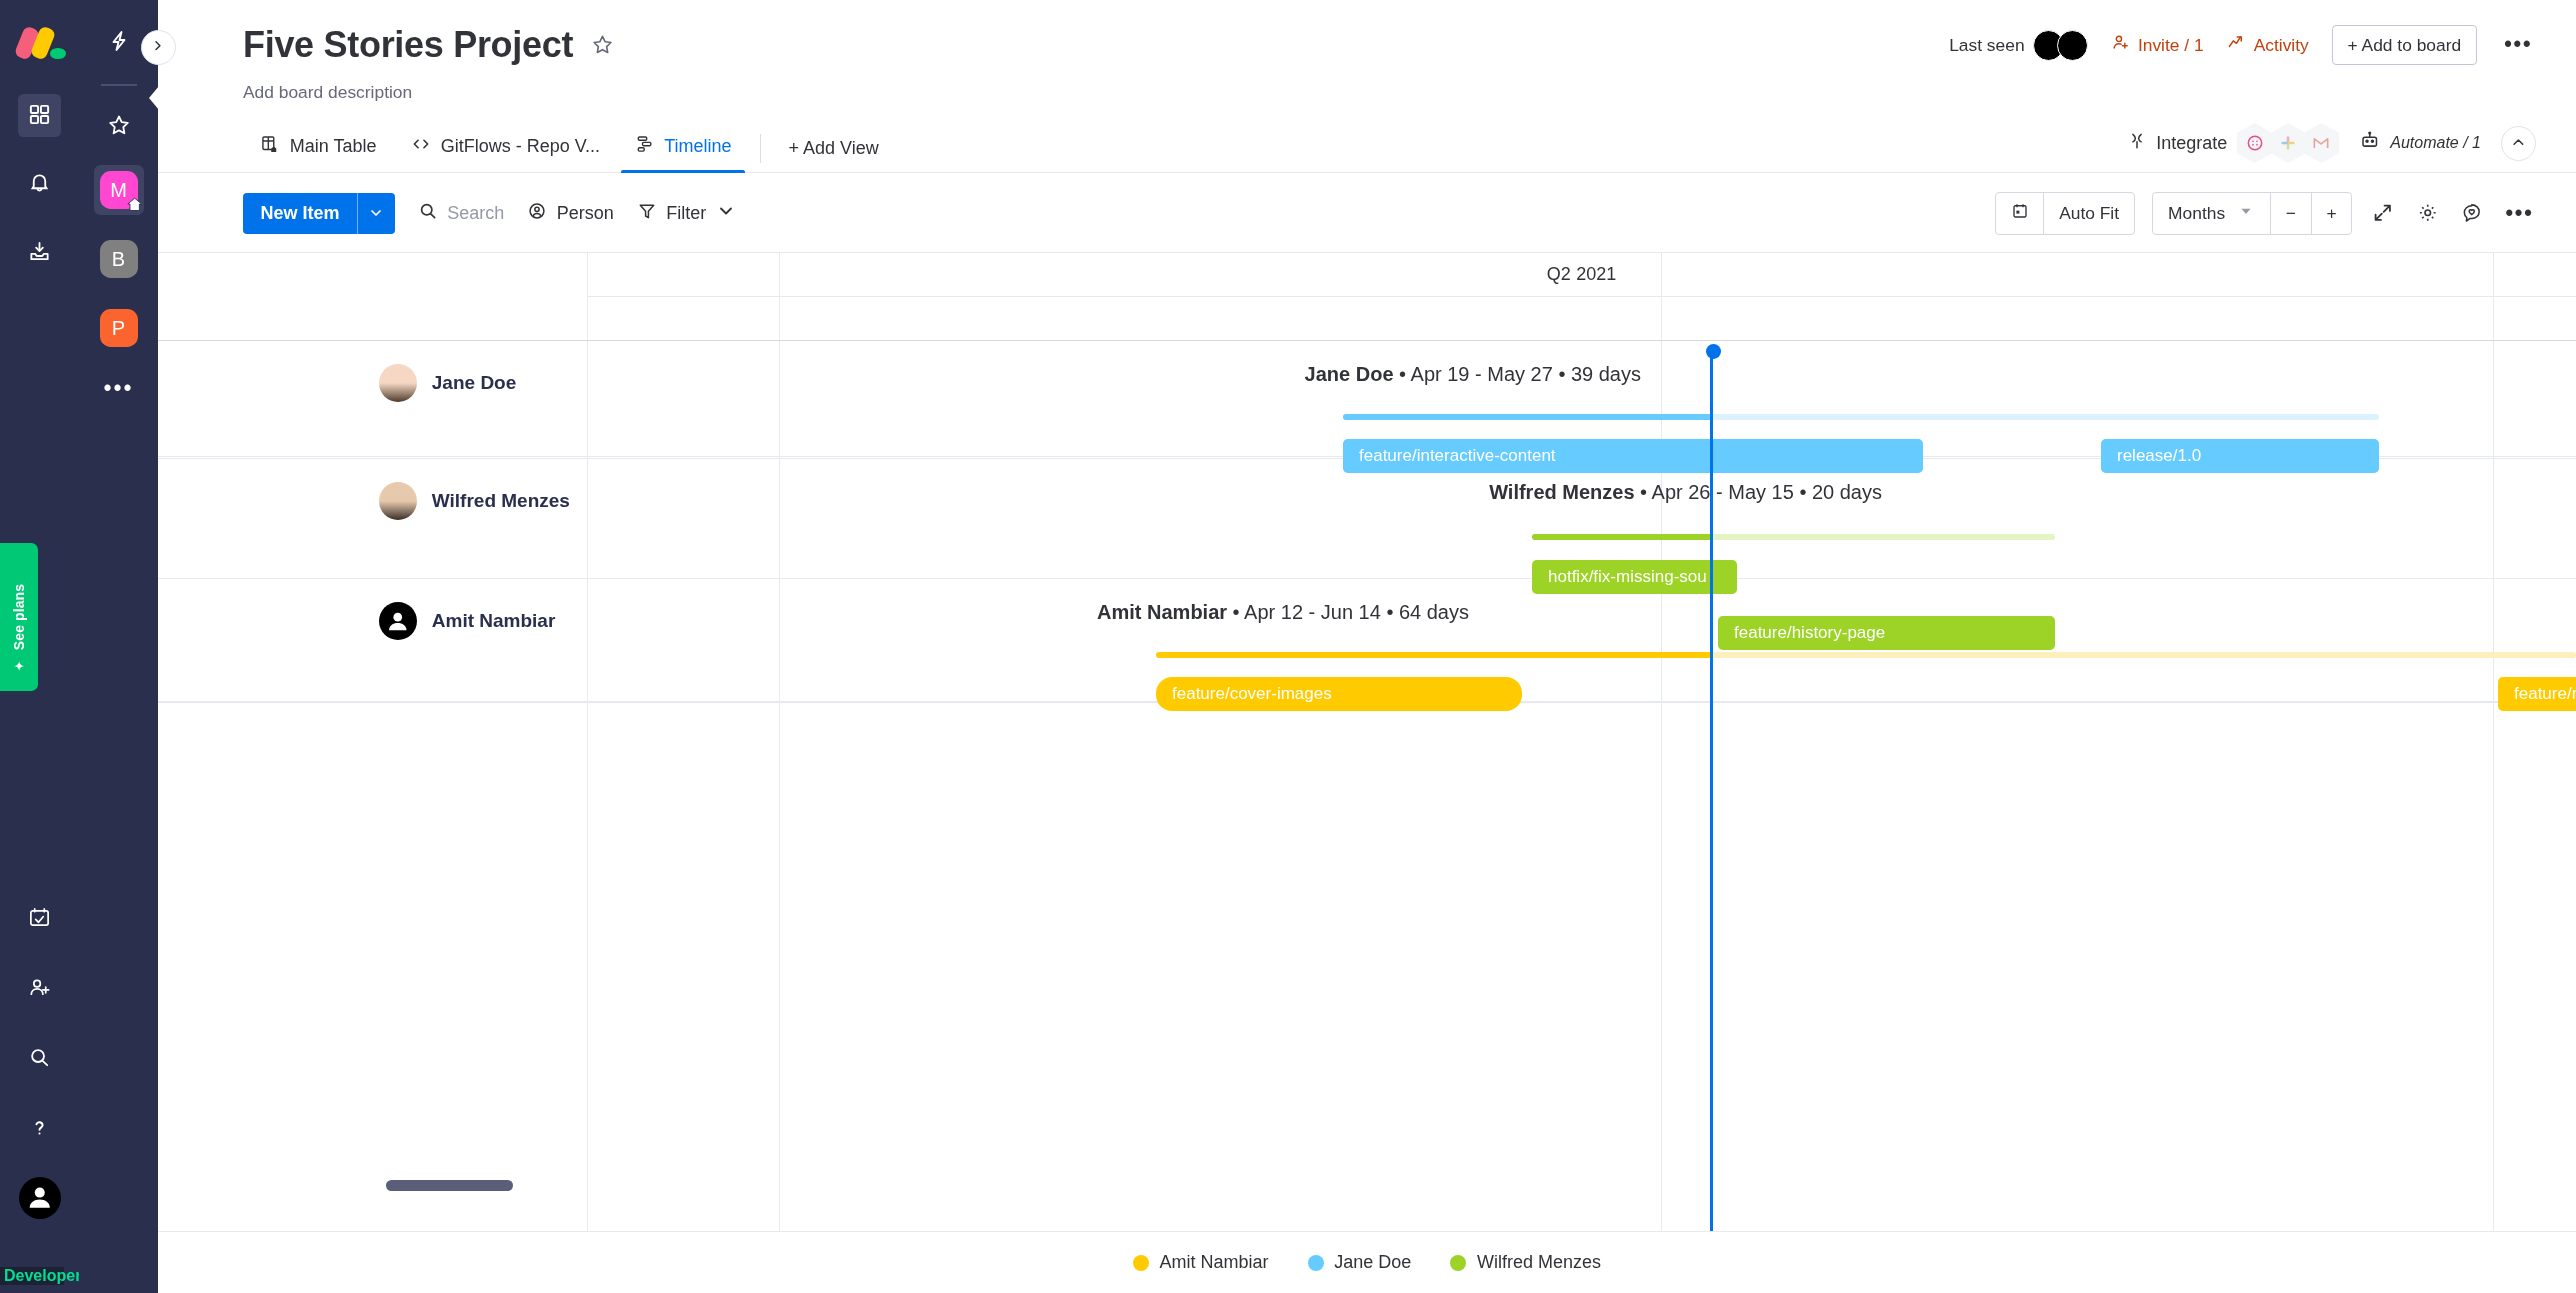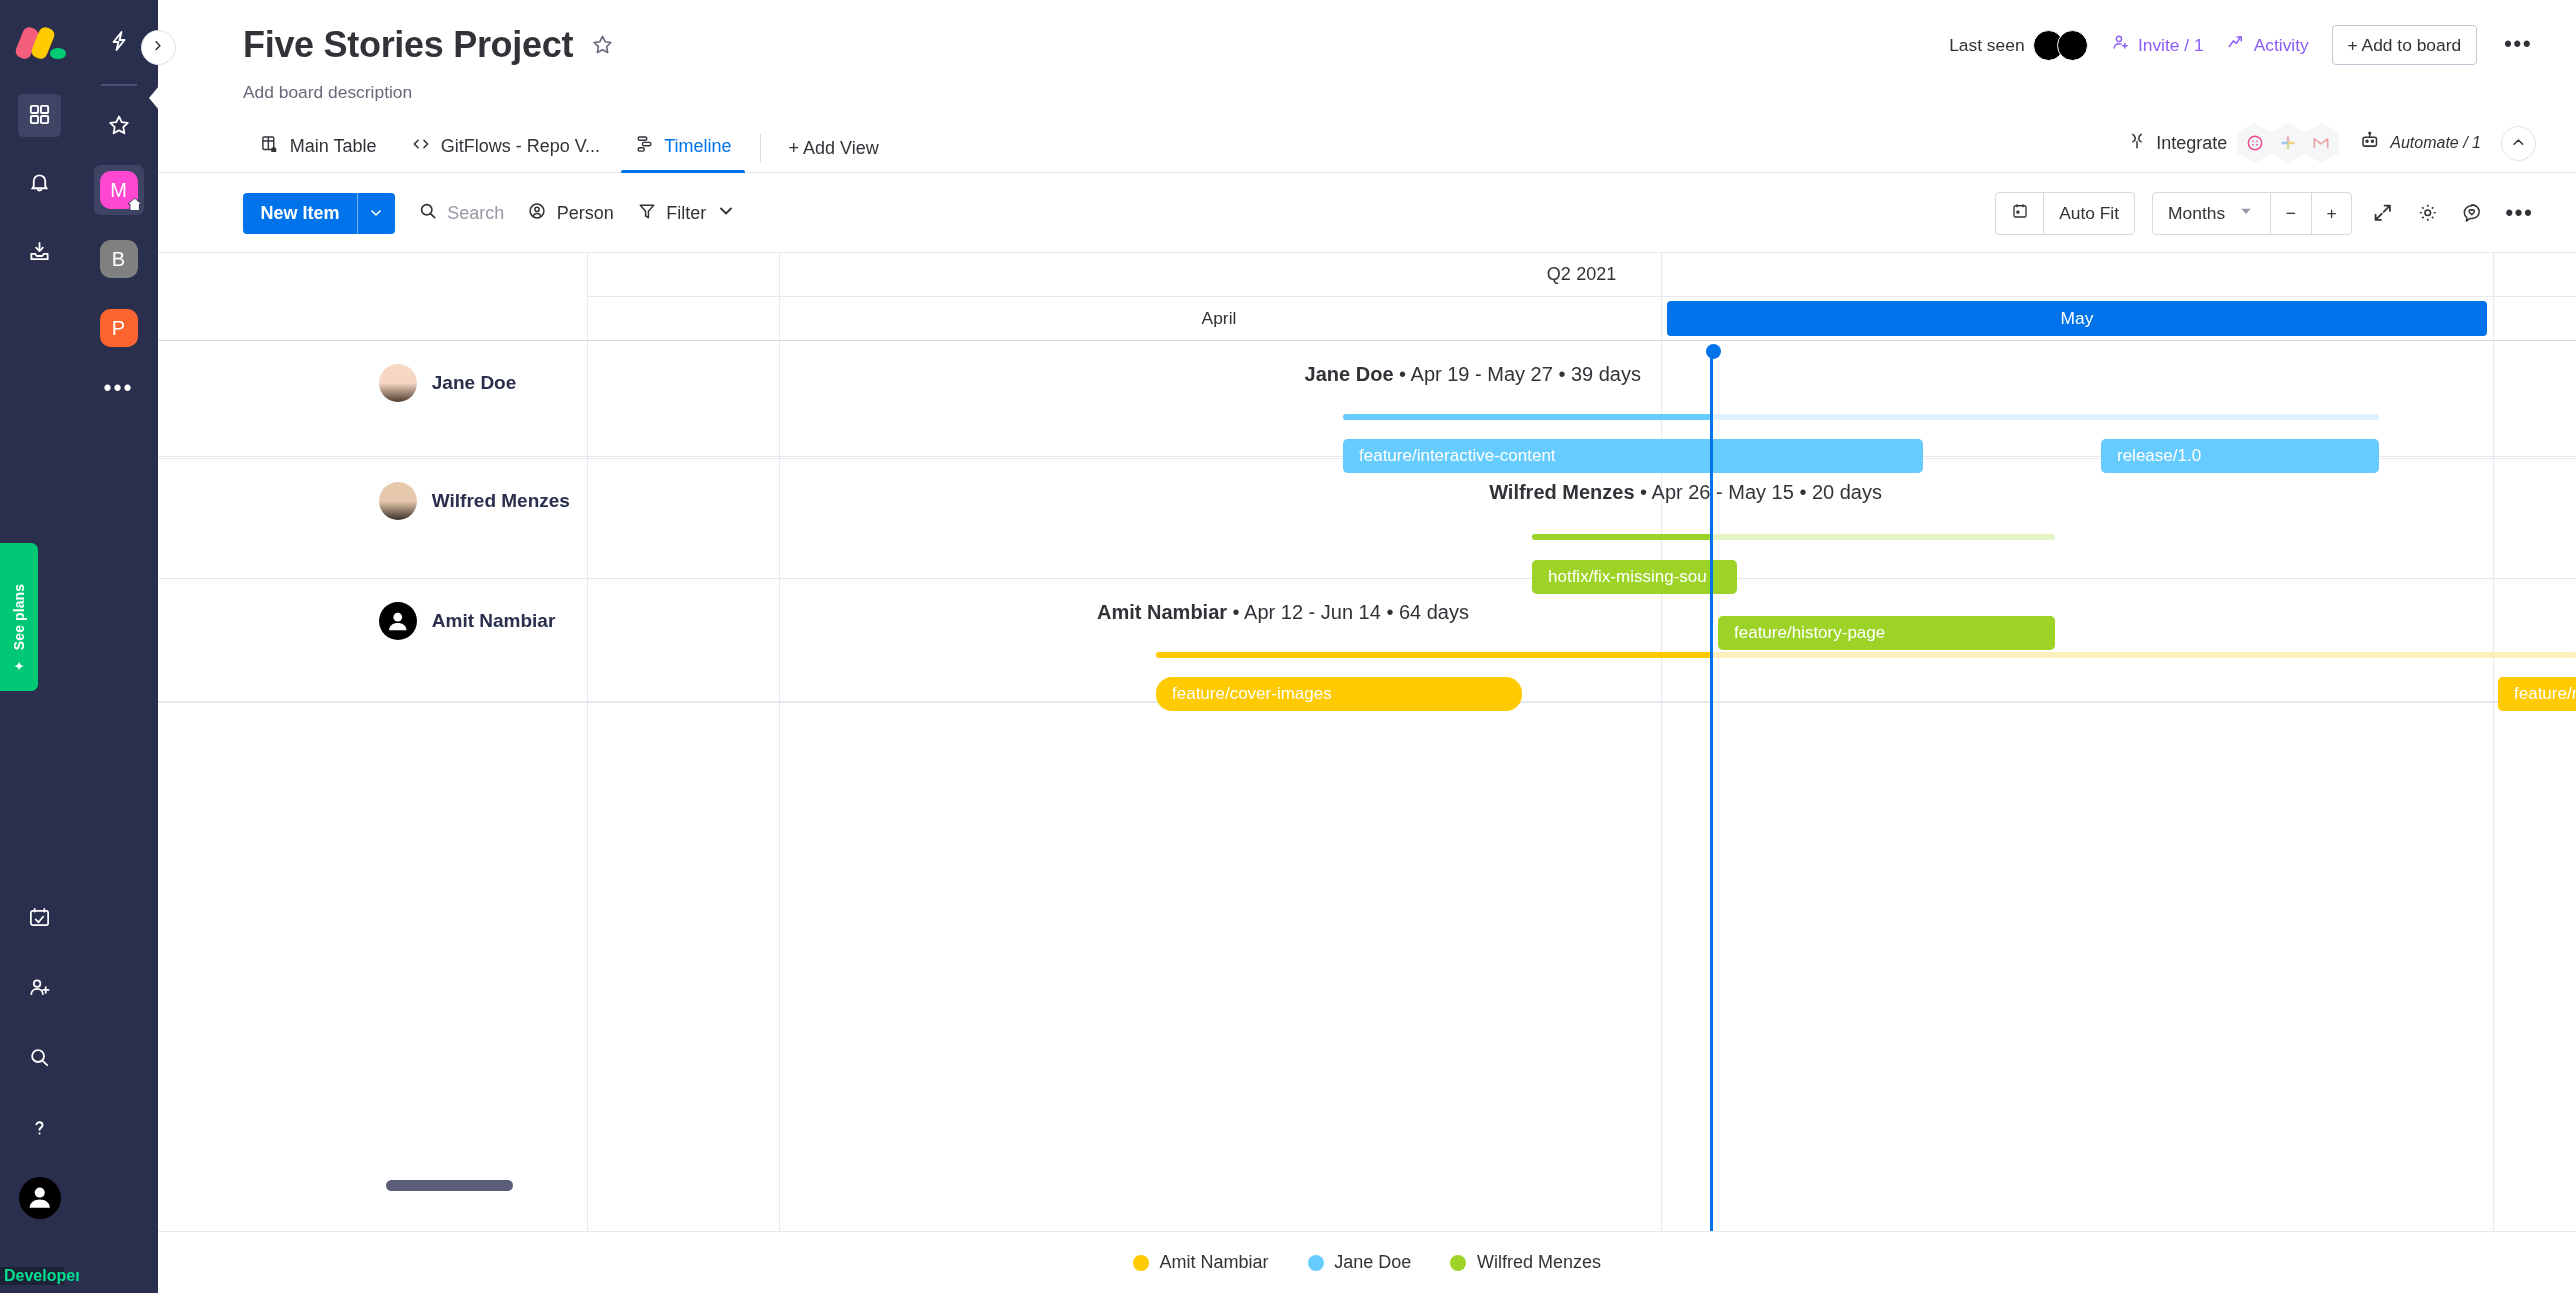--- a/index.html
+++ b/index.html
@@ -121,7 +121,7 @@
   .avstack .av:first-child { margin-left: 0; }
   .av-c { background:#fff; color:#000; font-size:24px; font-weight:700; font-family:"Liberation Serif", serif; }
   .av-face { background: linear-gradient(#f6d7c4 55%, #5b4537 100%); }
-  .bh-act { display:flex; align-items:center; gap: 8px; font-size:17.4px; color:#8b5cf6; cursor:pointer; }
+  .bh-act { display:flex; align-items:center; gap: 8px; font-size:17.4px; color:#c2410c; cursor:pointer; }
   .bh-act svg { width: 19px; height: 19px; }
   .bh-addboard {
     border: 0.7px solid #c3c6d4; border-radius: 4px;

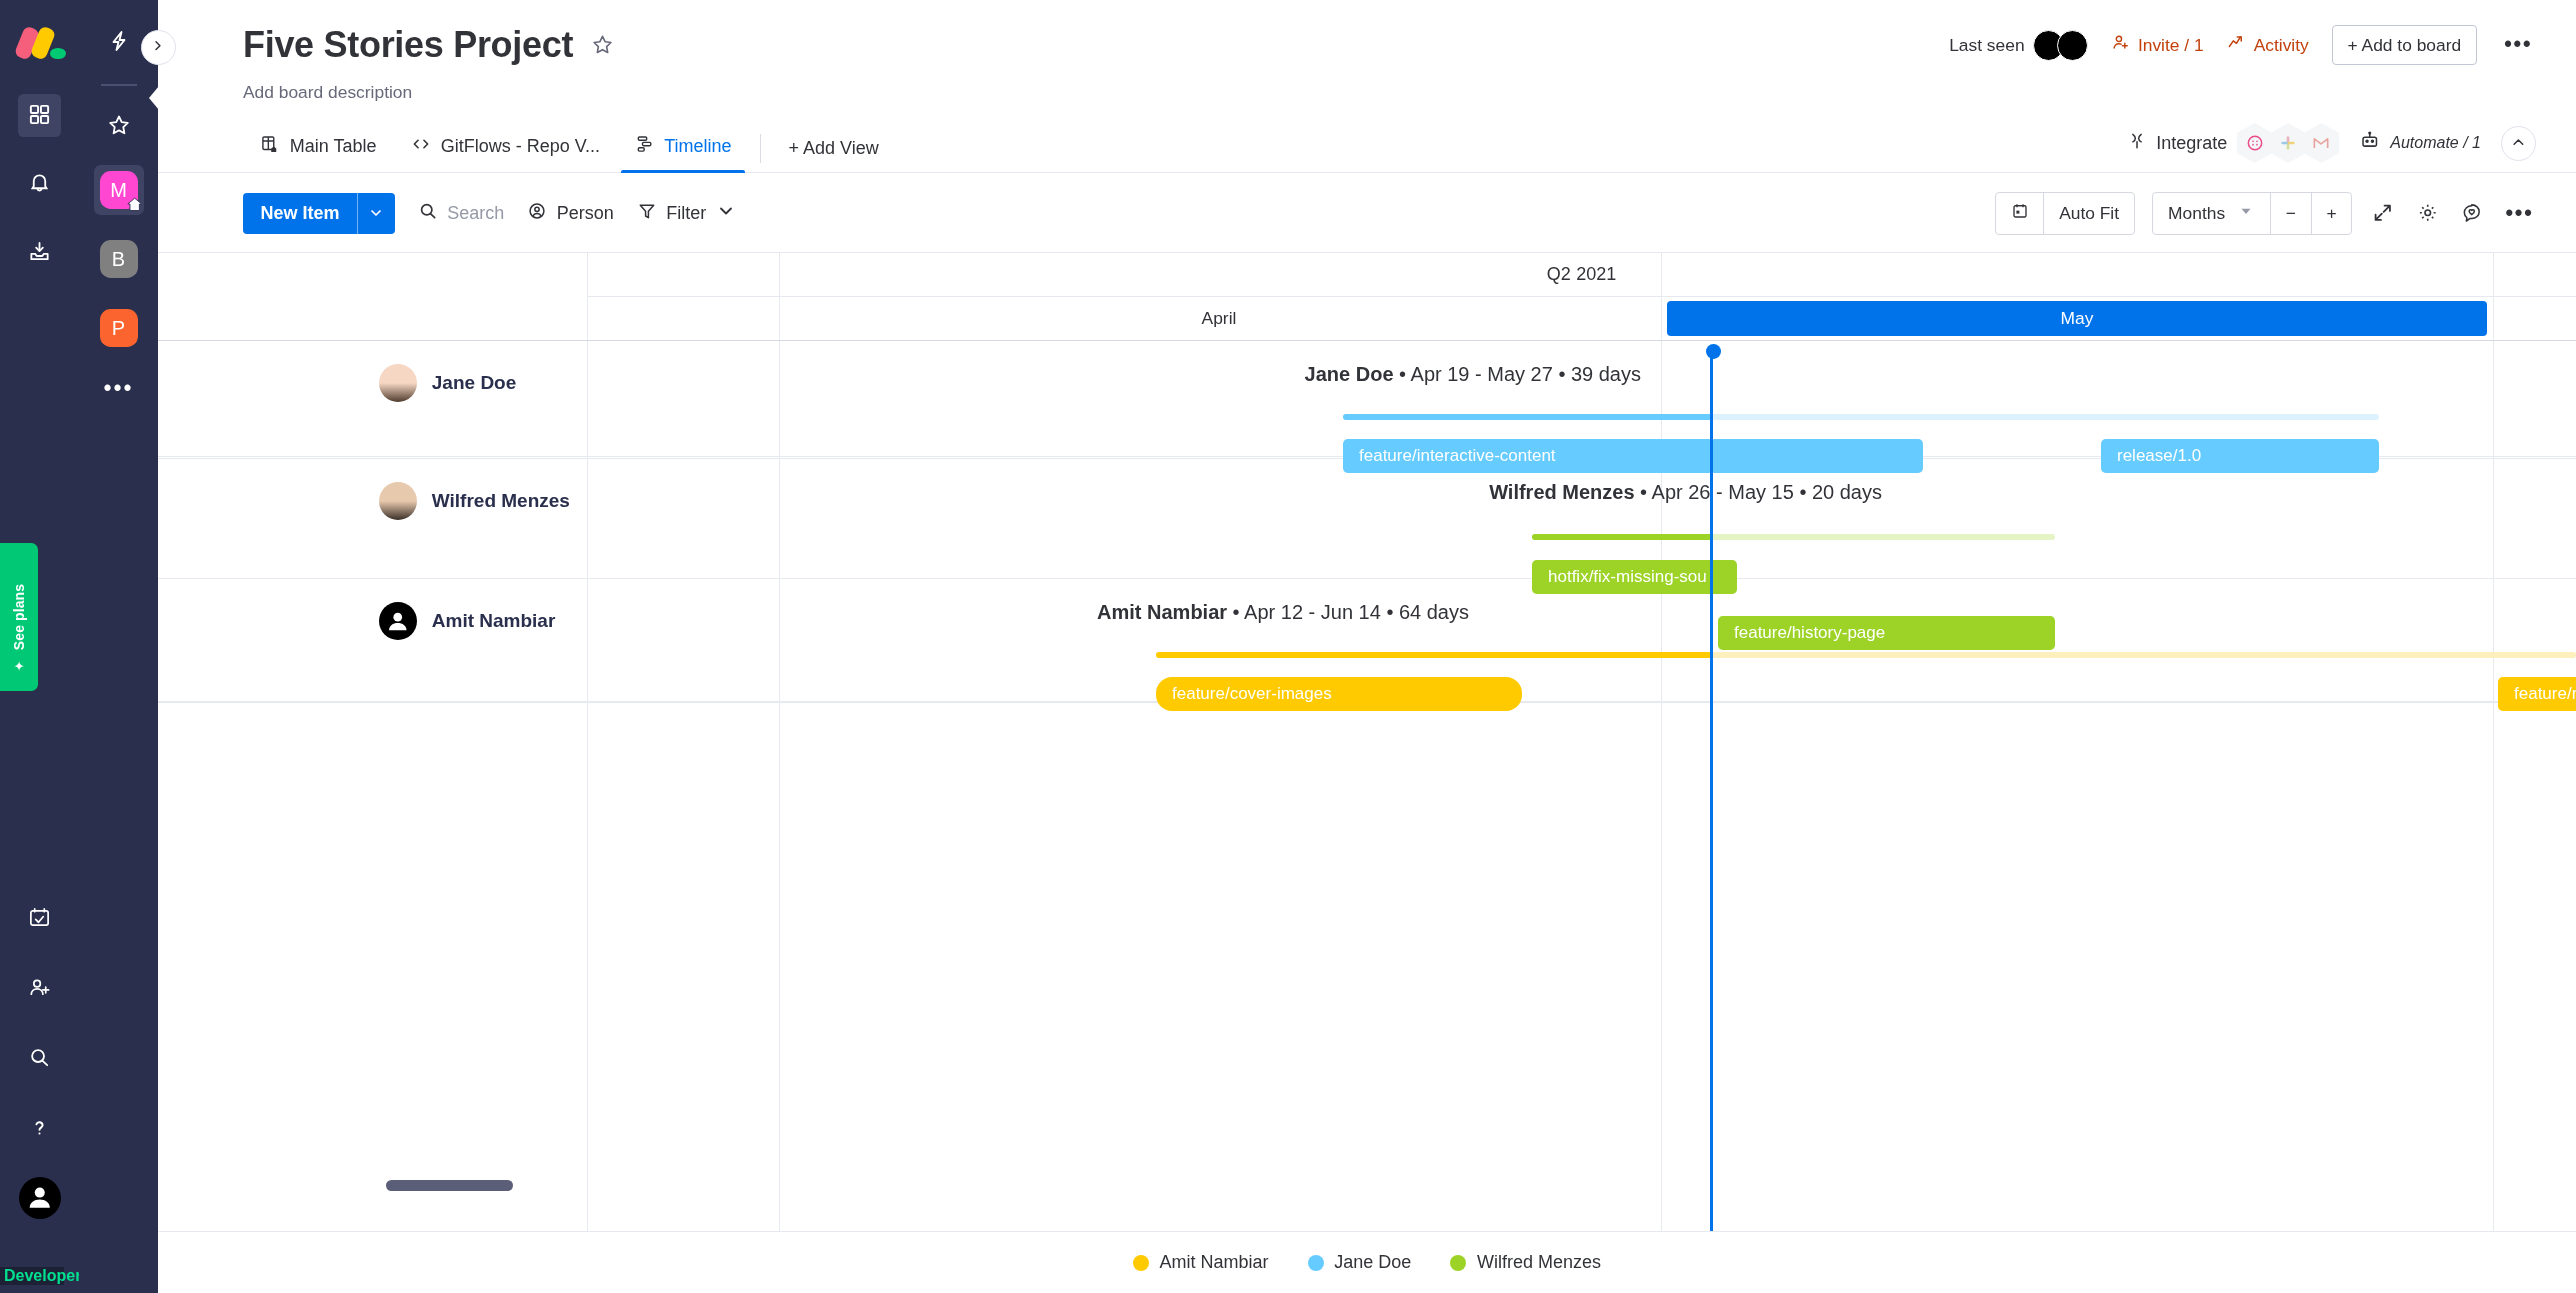--- a/index.html
+++ b/index.html
@@ -666,10 +666,6 @@
         <span>2021</span>
       </div>
 
-      <div class="hdr-m">
-        <div class="month" style="left:191px; width:882px;">April</div>
-        <div class="month cur" style="left:1080px; width:820px;">May</div>
-      </div>
 
       <div style="position:absolute;left:0;right:0;top:87px;height:0.7px;background:#d5d8e0;"></div>
       <div style="position:absolute;left:0;right:0;top:205px;height:0.7px;background:#e6e9ef;"></div>

